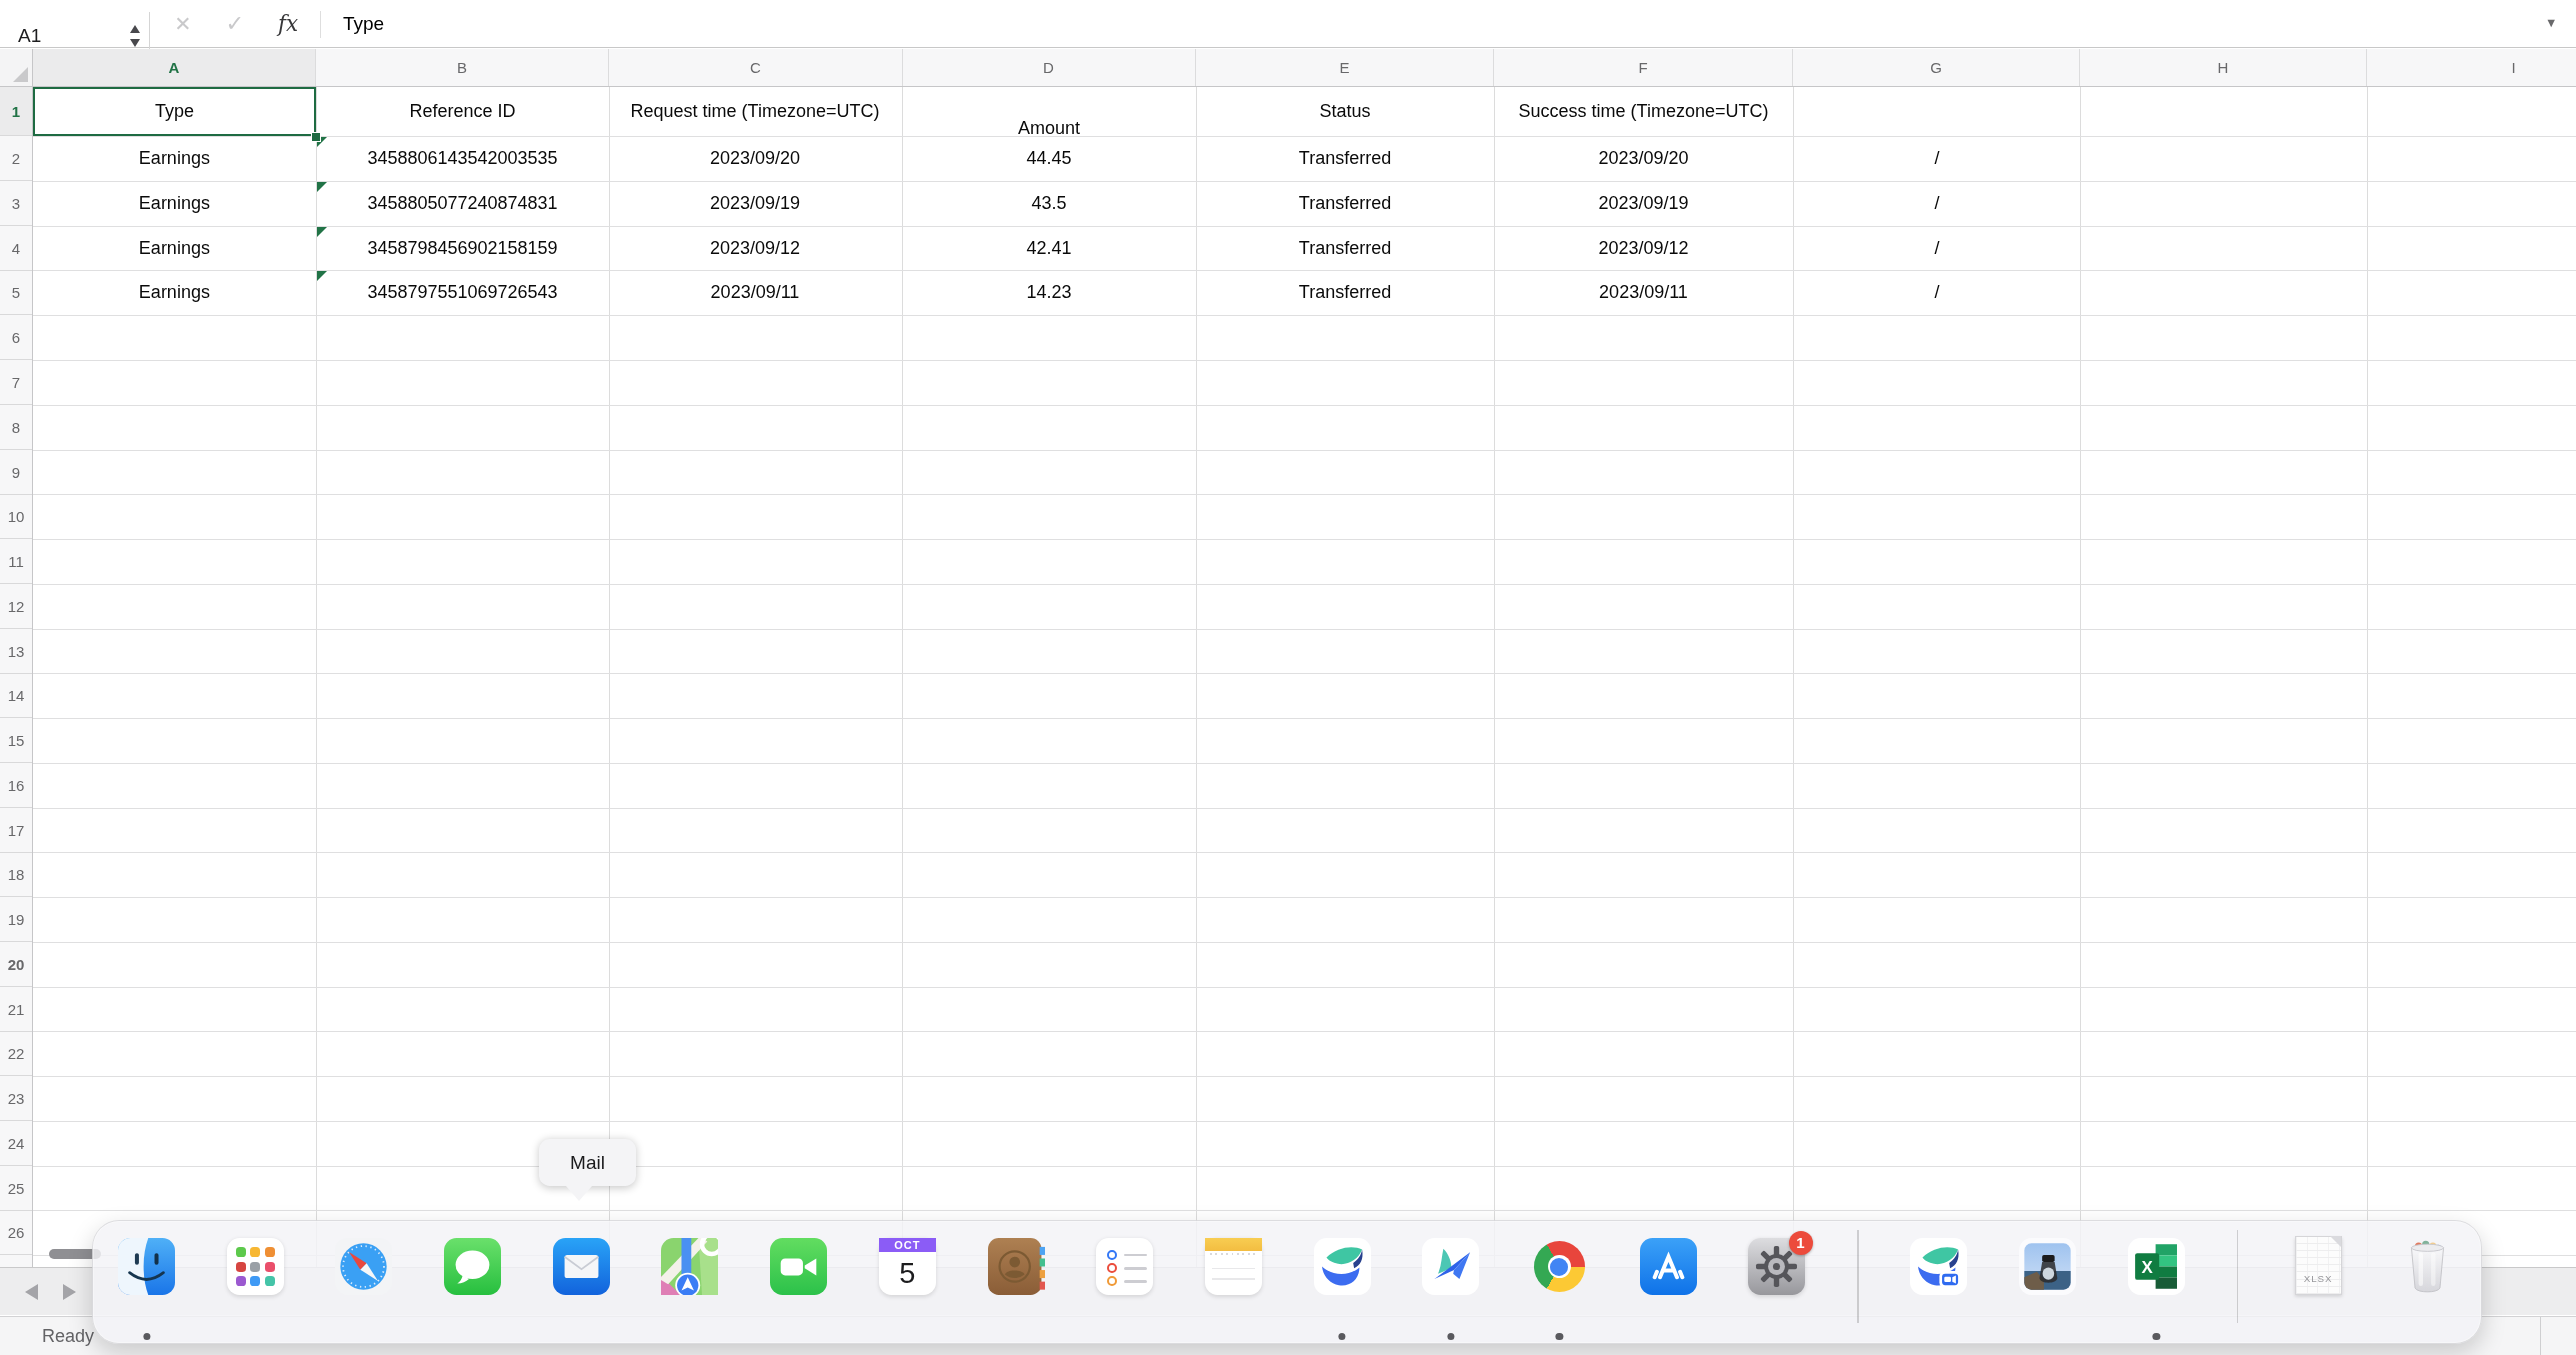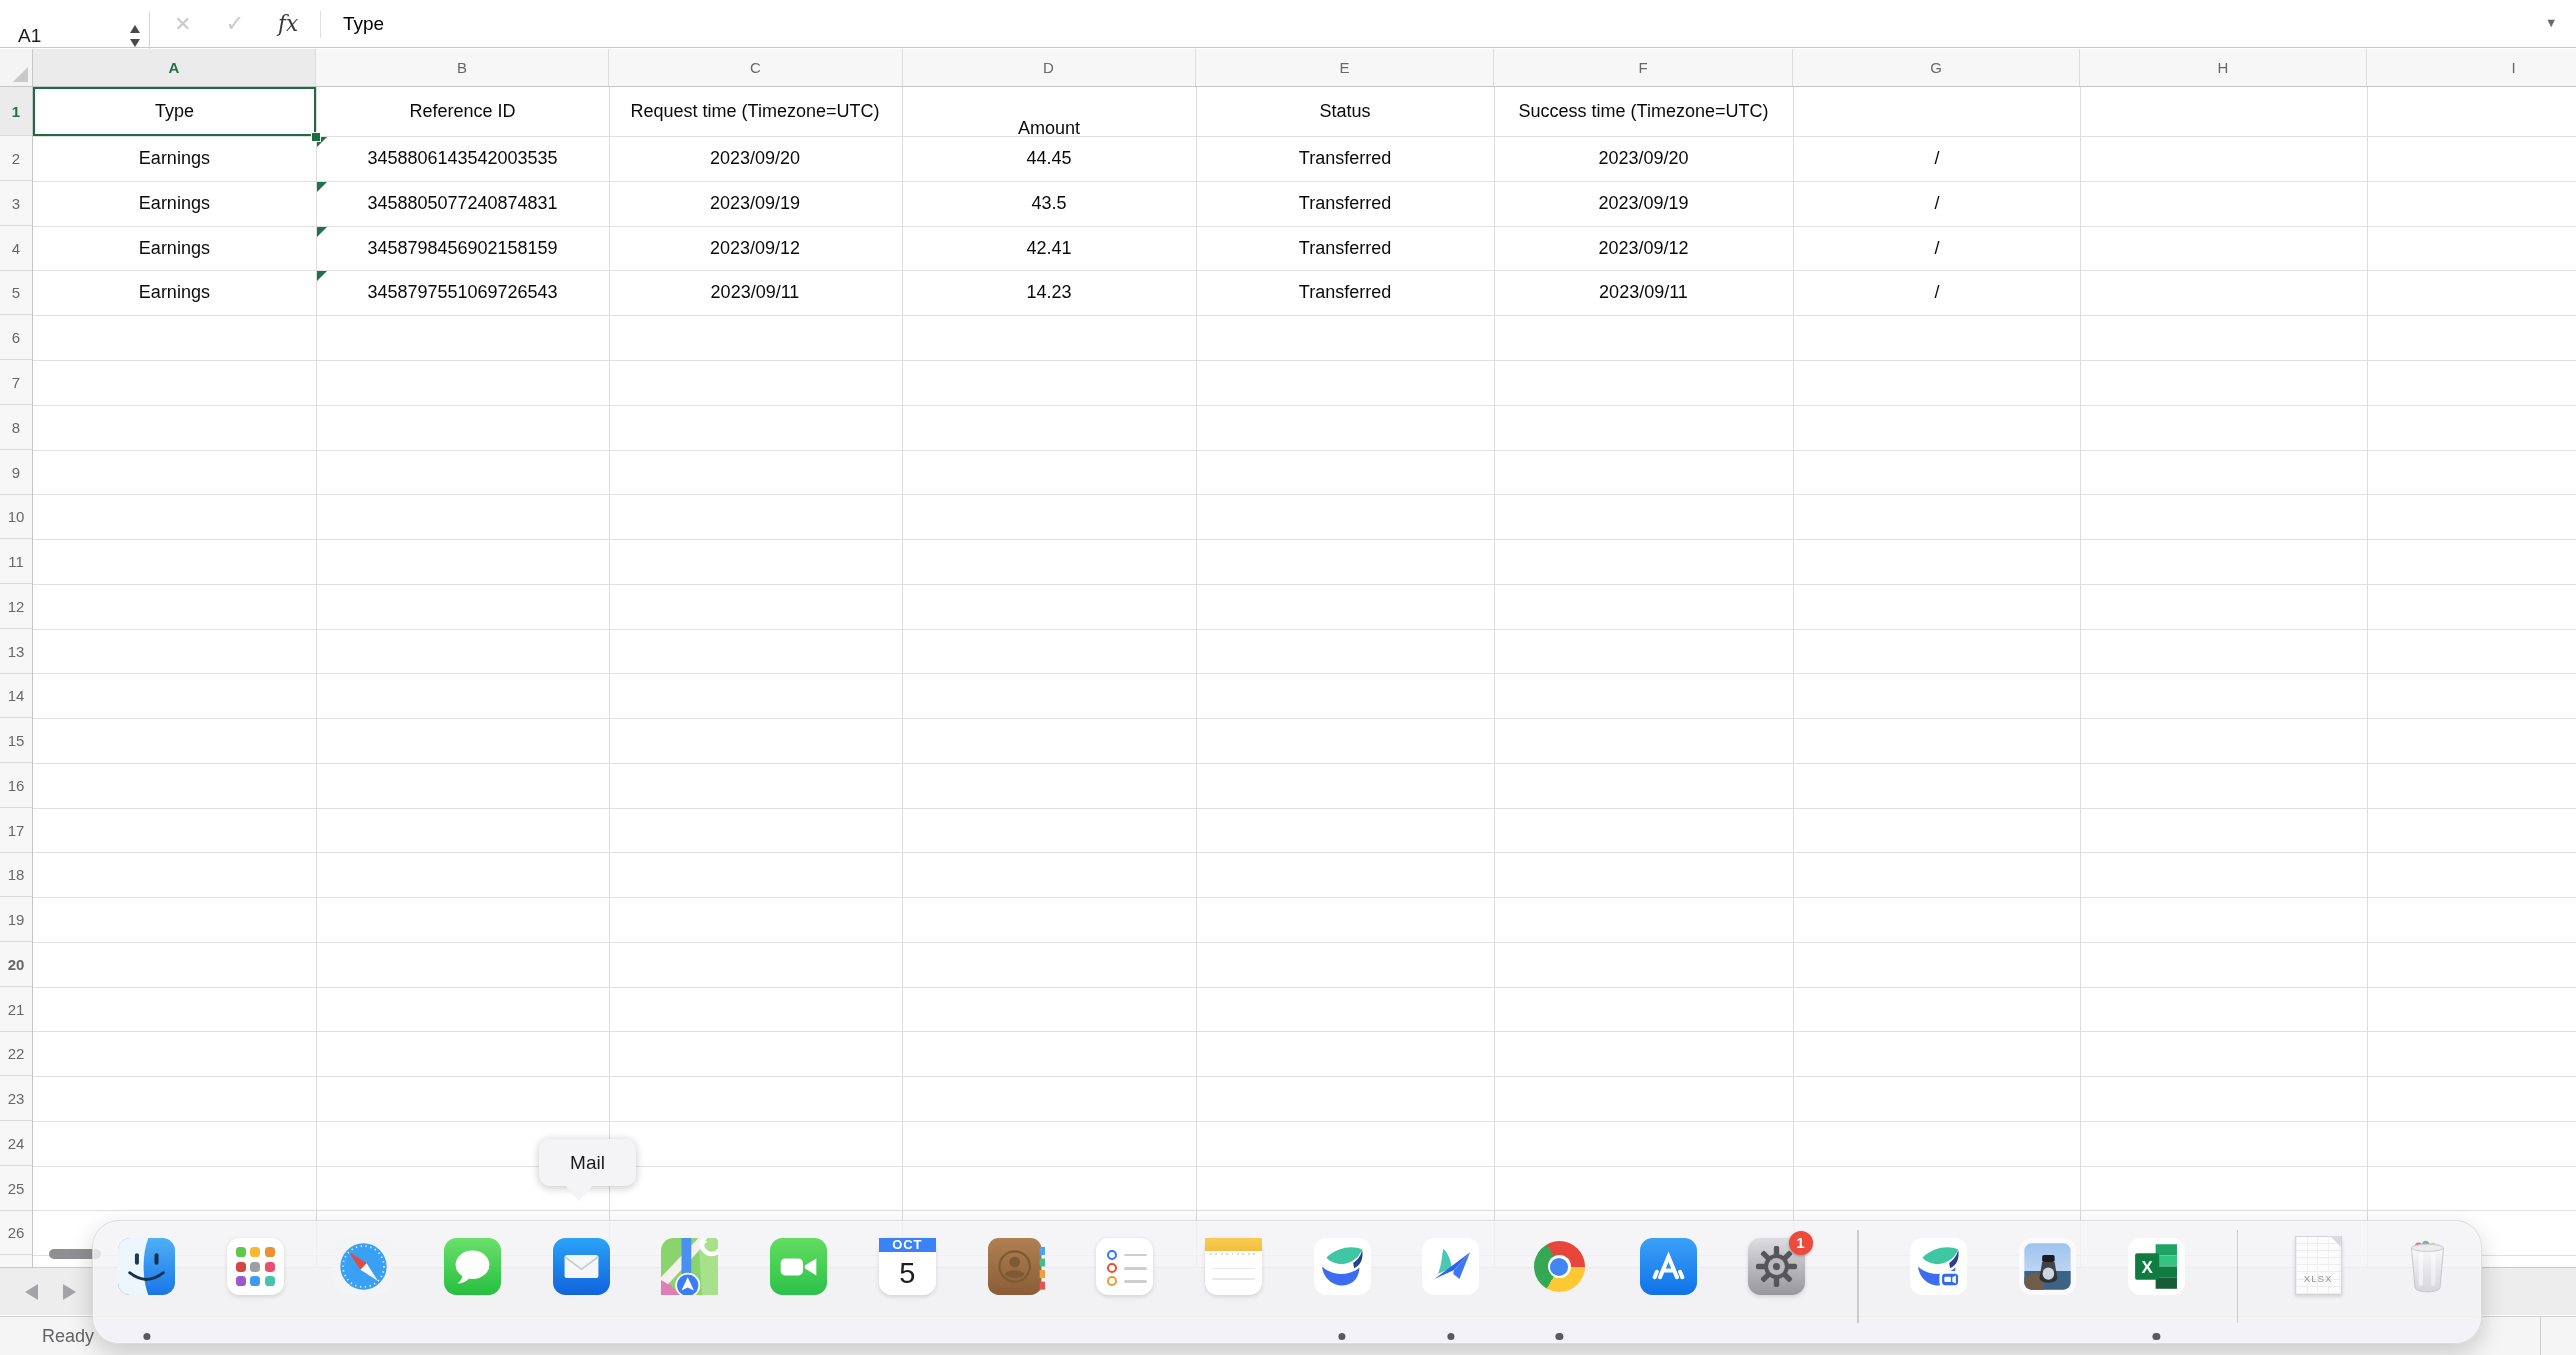--- a/index.html
+++ b/index.html
@@ -83,8 +83,8 @@
   .ic-box{position:absolute;inset:0;border-radius:12.5px;background:#fff;box-shadow:0 1.8px 4.5px rgba(0,0,0,0.12);overflow:hidden;}
   .launchpad-grid{position:absolute;inset:9px;display:grid;grid-template-columns:repeat(3,1fr);grid-template-rows:repeat(3,1fr);gap:4.5px;}
   .launchpad-grid span{border-radius:3.6px;}
-  .cal-top{position:absolute;left:0;top:0;right:0;height:14.3px;background:#3b82f6;color:#fff;
-    font-size:13px;font-weight:bold;letter-spacing:0.9px;text-align:center;line-height:14.3px;}
+  .cal-top{position:absolute;left:0;top:0;right:0;height:14.3px;background:#8b5cf6;color:#fff;
+    font-size:11px;font-weight:bold;letter-spacing:0.9px;text-align:center;line-height:14.3px;}
   .cal-day{position:absolute;left:0;top:14.3px;right:0;bottom:0;display:flex;align-items:center;justify-content:center;
     font-size:29px;font-weight:300;color:#1c1c1e;}
   .chrome-outer{position:absolute;inset:2.7px;border-radius:50%;

